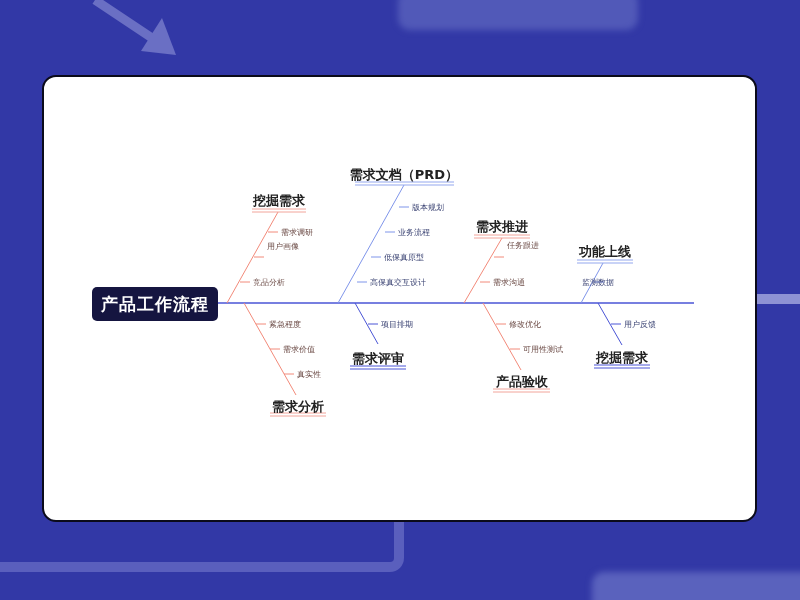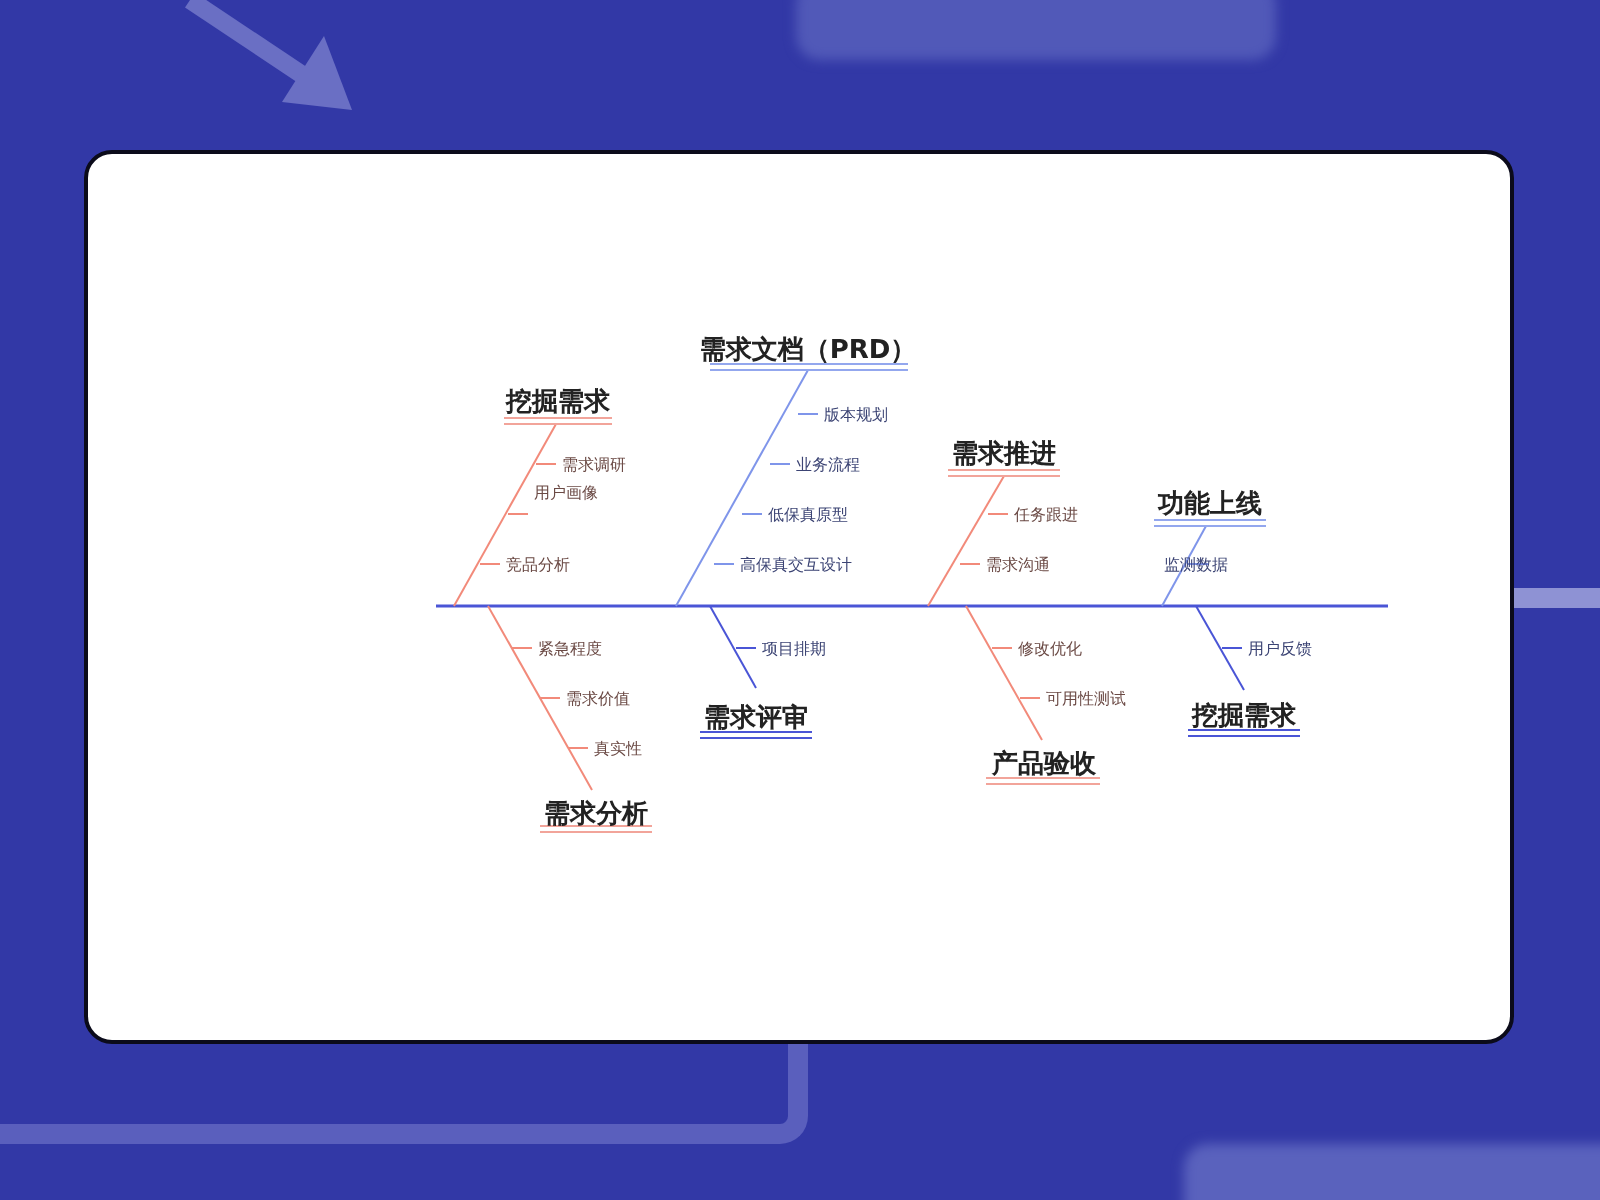--- a/index.html
+++ b/index.html
@@ -174,7 +174,7 @@
 
   <div class="leaf blue" style="left:337px; top:242px;">项目排期</div>
 
-  <div class="leaf red" style="left:463px; top:175px;">任务跟进</div>
+  <div class="leaf red" style="left:463px; top:163px;">任务跟进</div>
   <div class="leaf red" style="left:449px; top:200px;">需求沟通</div>
 
   <div class="leaf red" style="left:465px; top:242px;">修改优化</div>

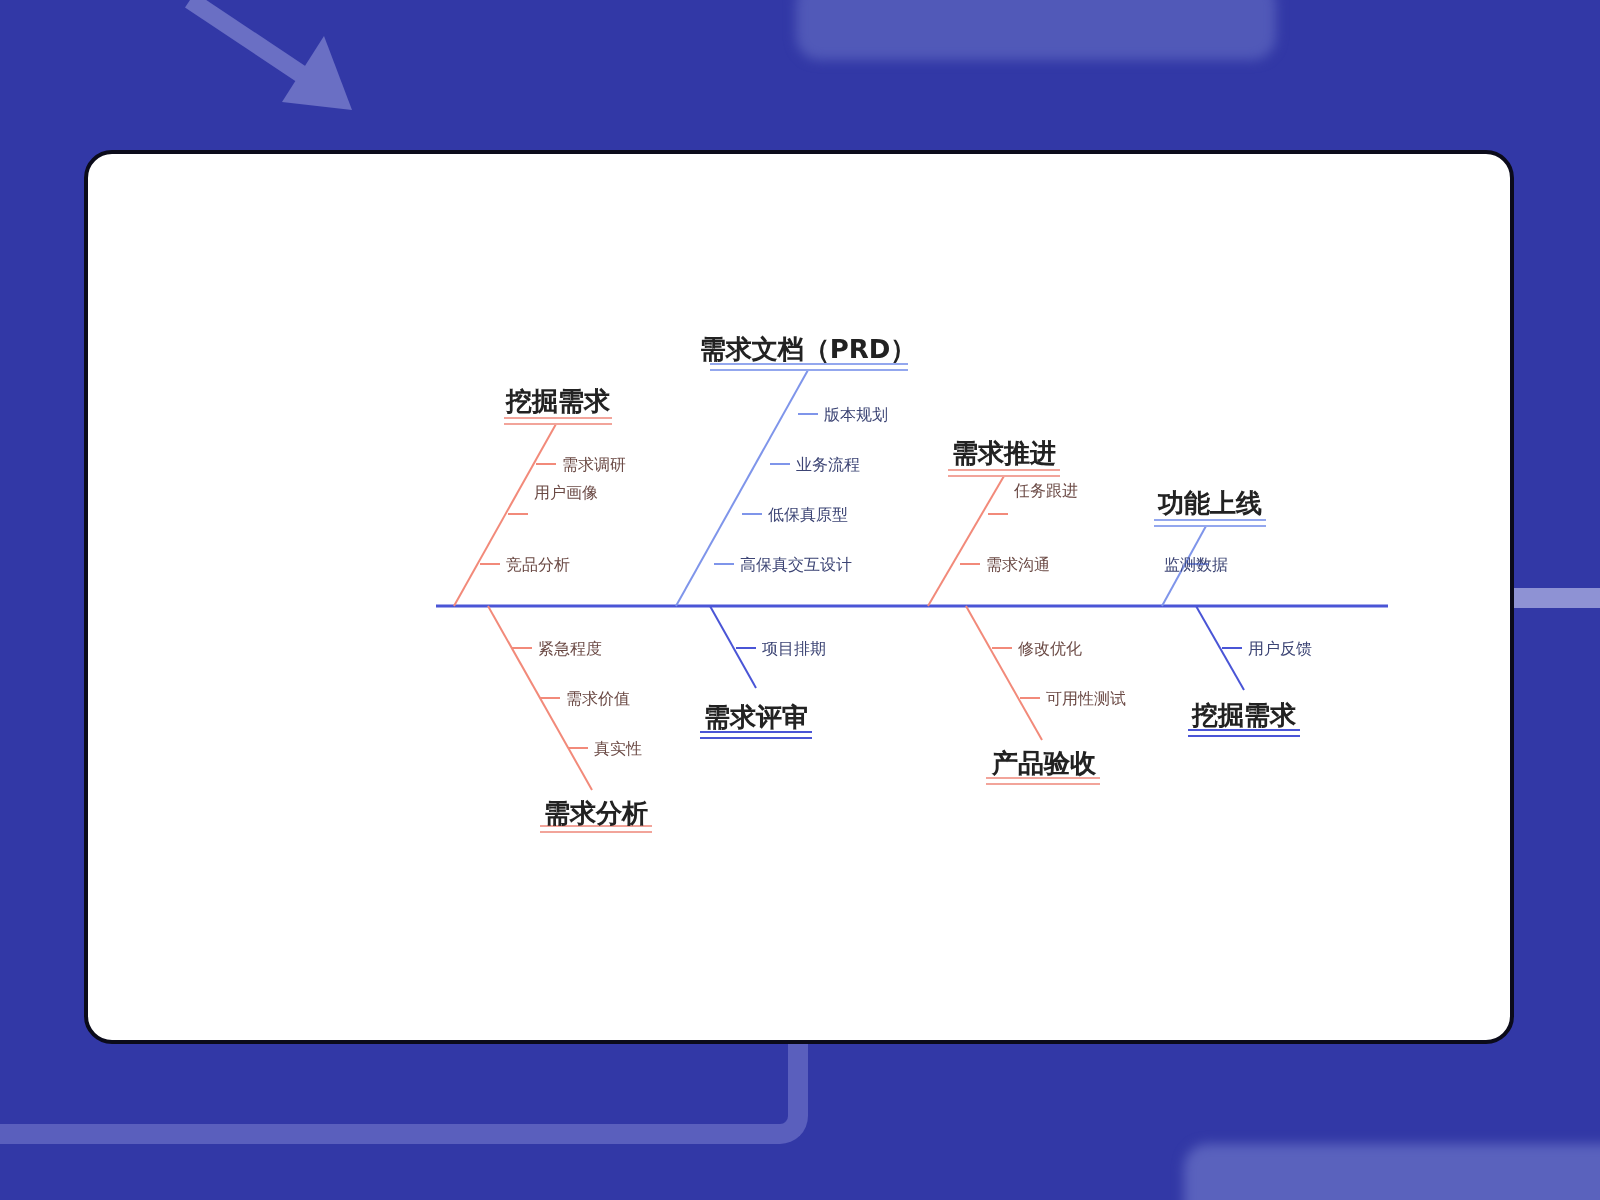--- a/index.html
+++ b/index.html
@@ -149,6 +149,7 @@
     </g>
   </svg>
 
+  <div class="root">产品工作流程</div>
 
   <div class="label" style="left:235px; top:115px;">挖掘需求</div>
   <div class="label" style="left:254px; top:321px;">需求分析</div>

